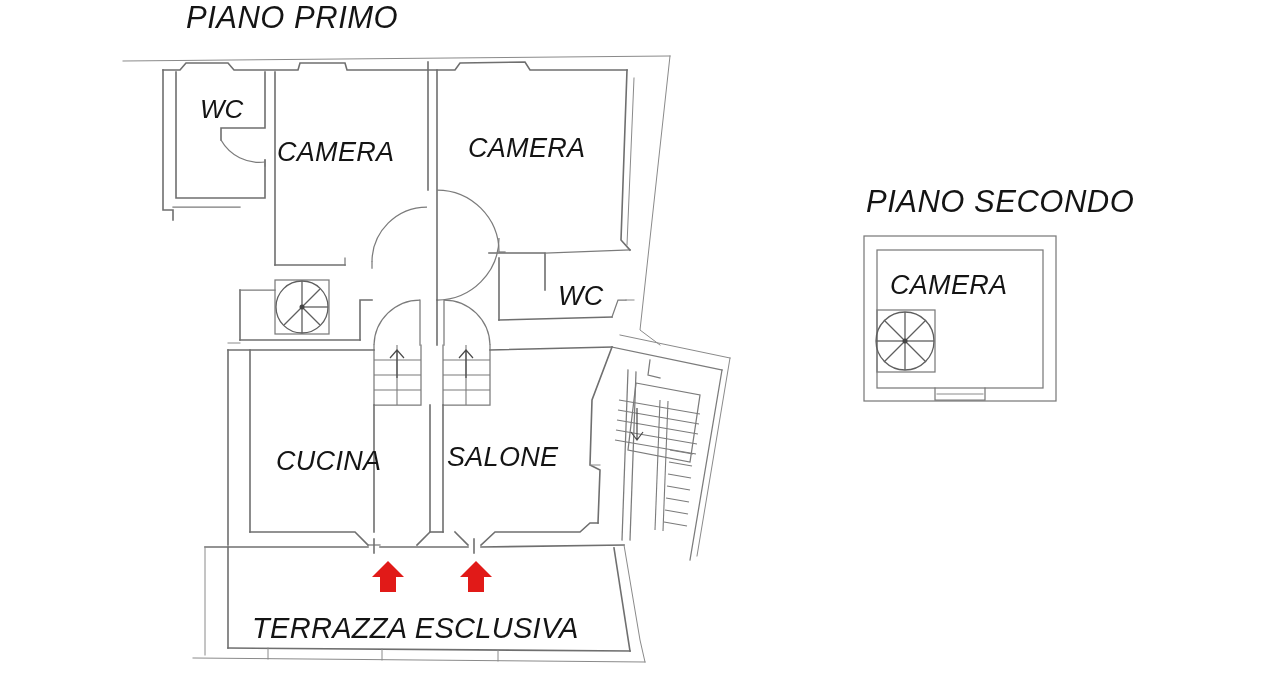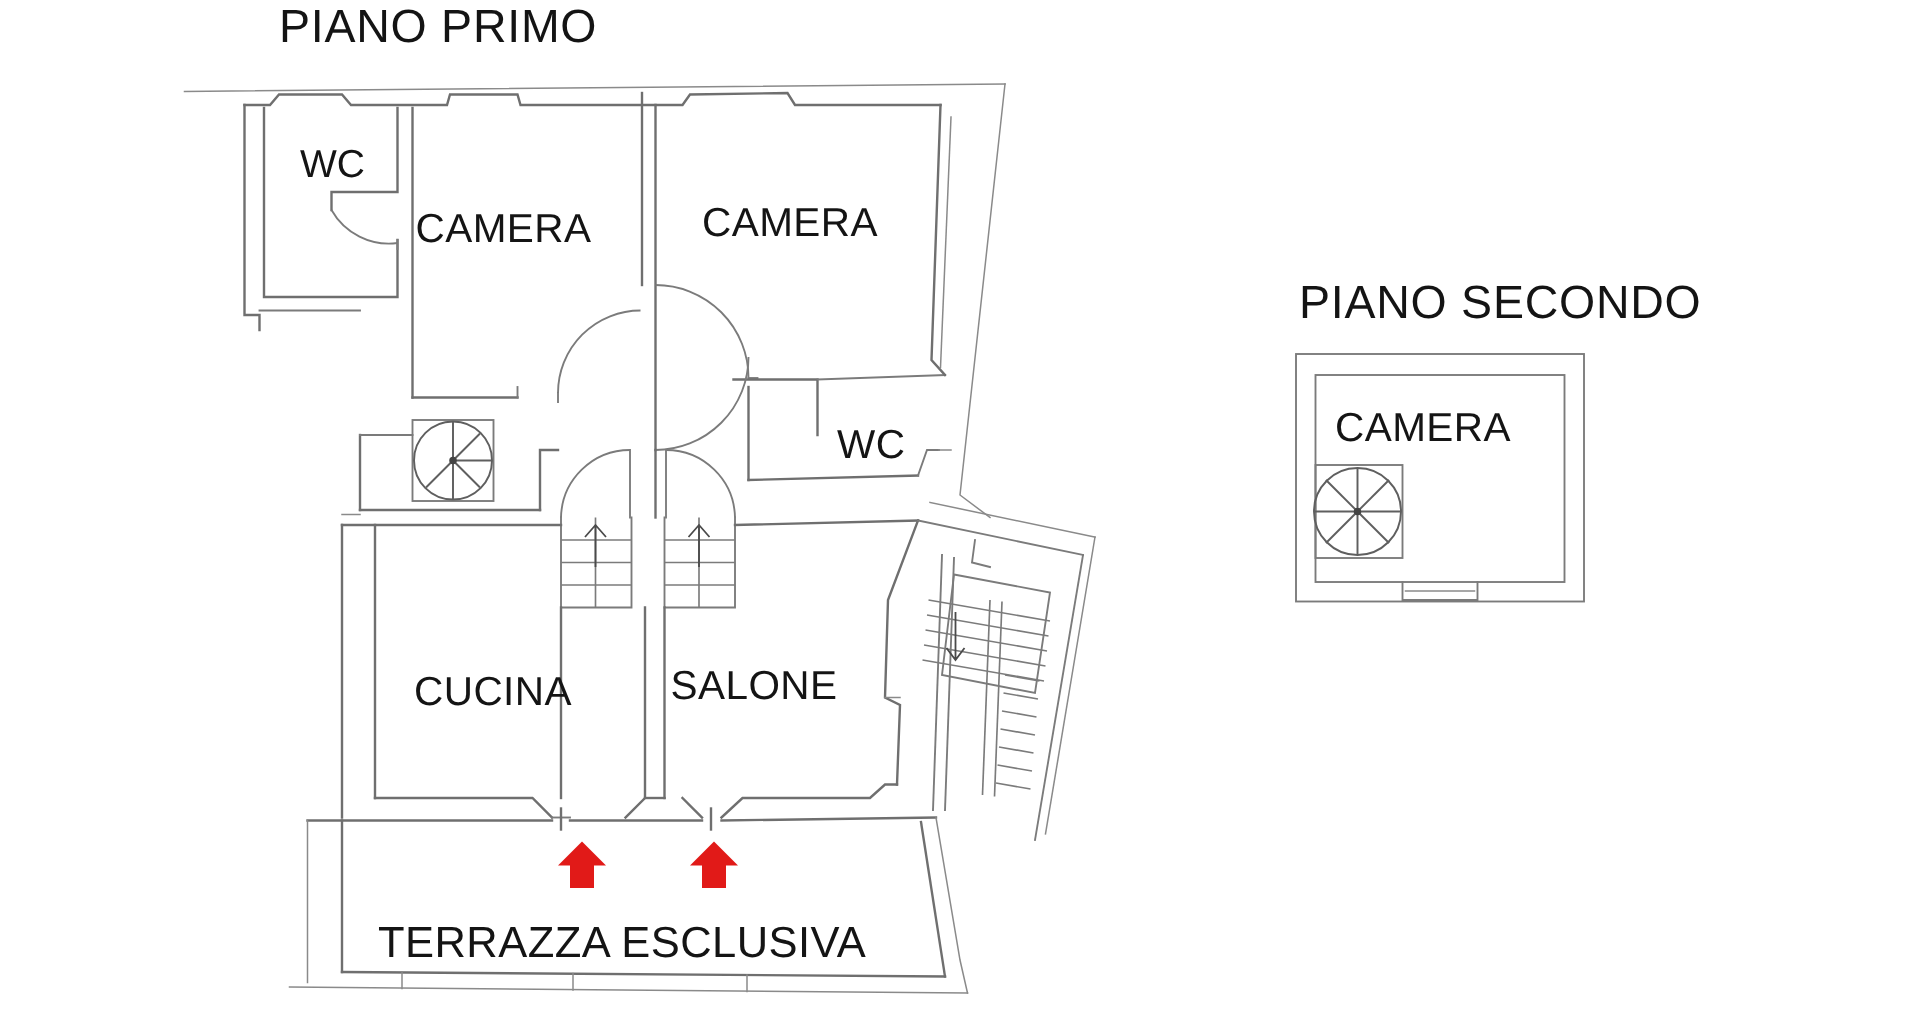--- a/index.html
+++ b/index.html
@@ -22,6 +22,7 @@
     top: 0;
     width: 1274px;
     height: 682px;
+    font-style: italic;
   }
   svg.floorplan {
     display: block;

